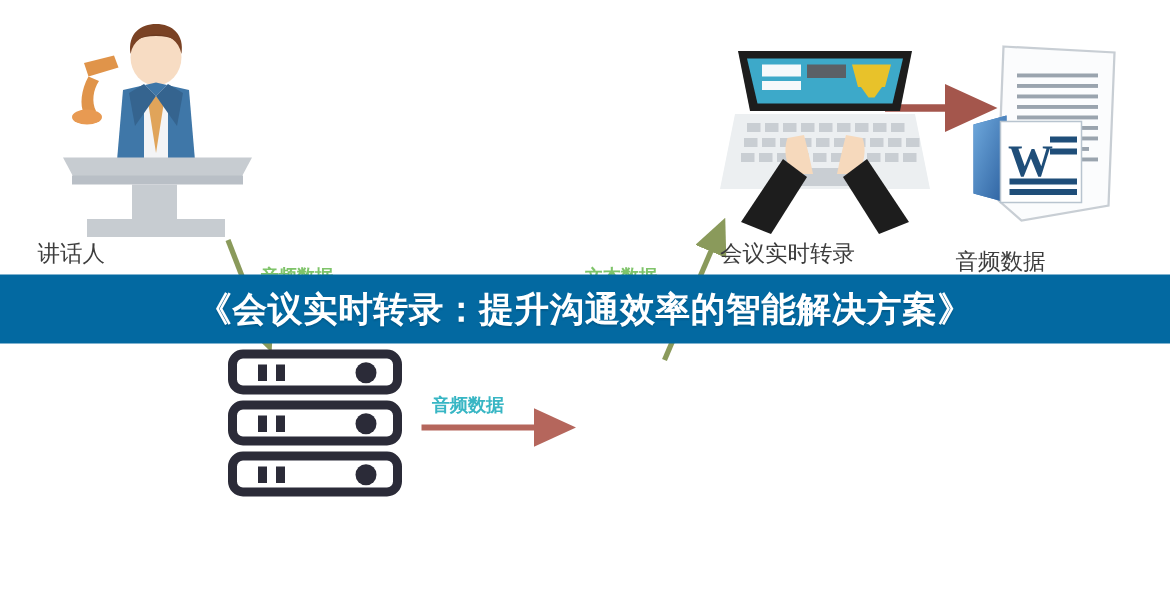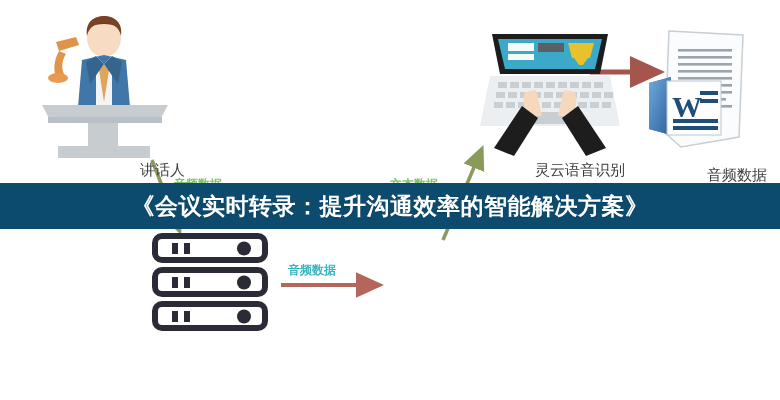--- a/index.html
+++ b/index.html
@@ -26,7 +26,7 @@
   }
   .node-label {
     position: absolute;
-    text-align: right;
+    text-align: left;
     color: #3d3d3d;
     font-size: 15px;
     line-height: 19px;

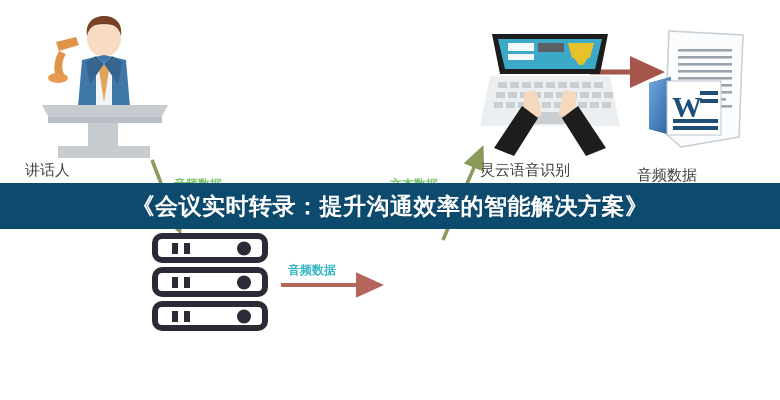--- a/index.html
+++ b/index.html
@@ -225,7 +225,7 @@
       <path d="M52,76 L68,88 L44,126 L24,118 Z" fill="#1d1d1d"></path>
       <path d="M108,76 L92,88 L116,126 L136,118 Z" fill="#1d1d1d"></path>
     </svg>
-    <div class="node-label" style="left:10px; top:130px; width:145px;">灵云语音识别</div>
+    <div class="node-label" style="left:10px; top:130px; width:145px;">会议实时转录</div>
   </div>
 
   <div class="node" id="doc-node">

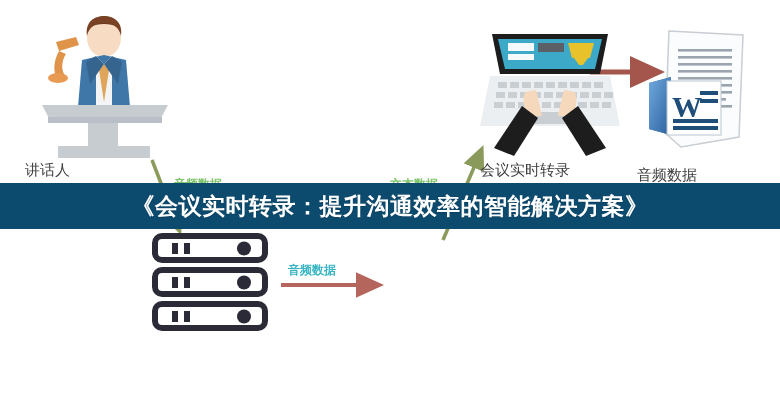--- a/index.html
+++ b/index.html
@@ -58,7 +58,7 @@
     top: 183px;
     width: 780px;
     height: 46px;
-    background: #0c4a6e;
+    background: #0369a1;
     display: flex;
     align-items: center;
     justify-content: center;

